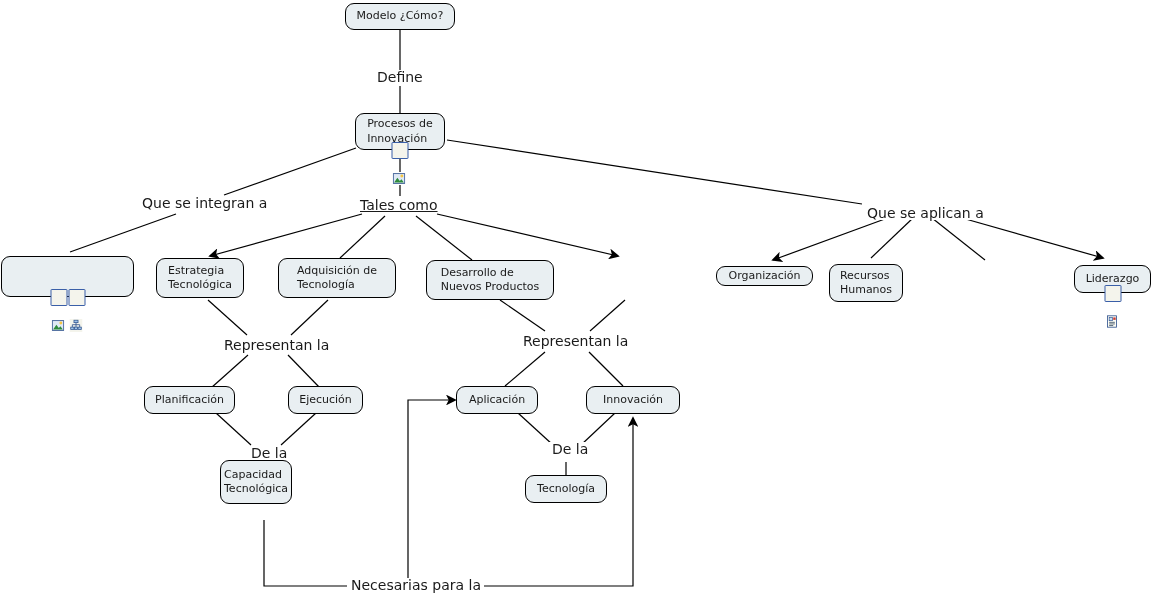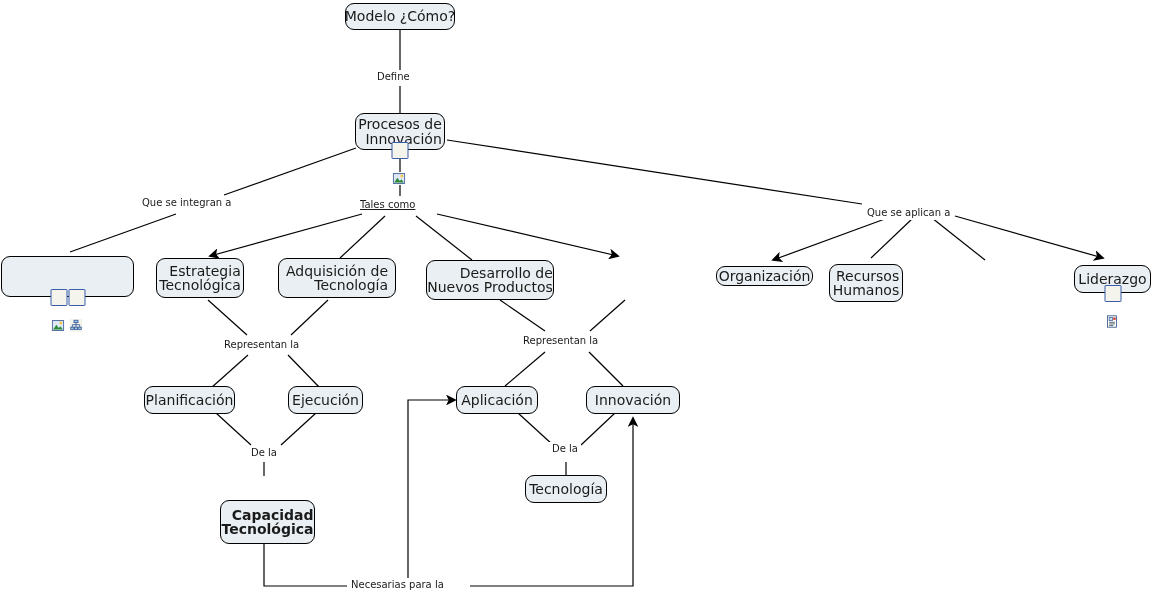--- a/index.html
+++ b/index.html
@@ -34,9 +34,9 @@
     border: 1.3px solid #000000;
     border-radius: 9px;
     color: #1a1a1a;
-    font-size: 14px;
+    font-size: 11px;
     line-height: 14.5px;
-    text-align: right;
+    text-align: left;
     display: flex;
     align-items: center;
     justify-content: center;

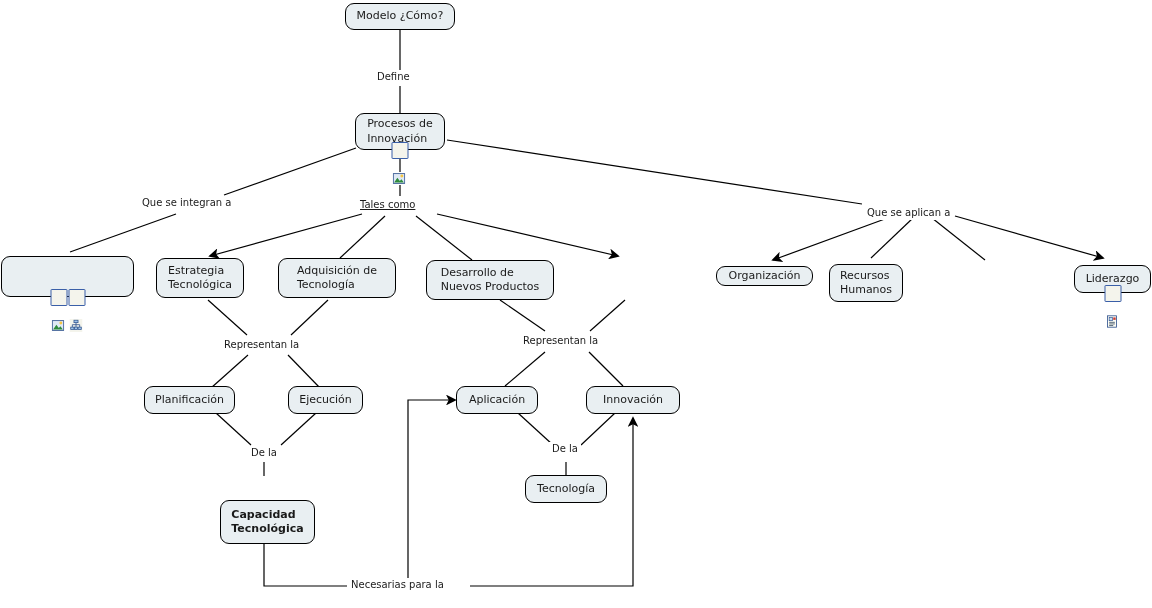--- a/index.html
+++ b/index.html
@@ -47,7 +47,7 @@
   .link-label {
     position: absolute;
     color: #1a1a1a;
-    font-size: 10px;
+    font-size: 14px;
     line-height: 14px;
     white-space: nowrap;
     background: #ffffff;

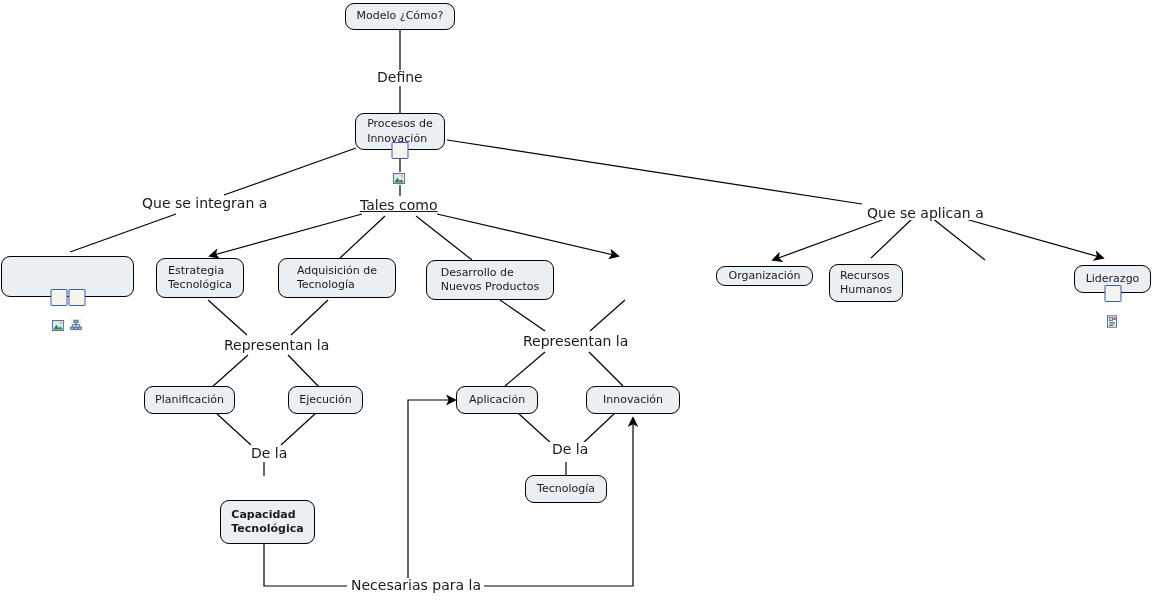--- a/index.html
+++ b/index.html
@@ -242,7 +242,7 @@
     <span>Innovación</span>
   </div>
 
-  <div class="node" style="left:220px; top:500px; width:95px; height:44px;font-weight:bold;">
+  <div class="node" style="left:220px; top:460px; width:72px; height:44px;">
     <span>Capacidad
 Tecnológica</span>
   </div>

